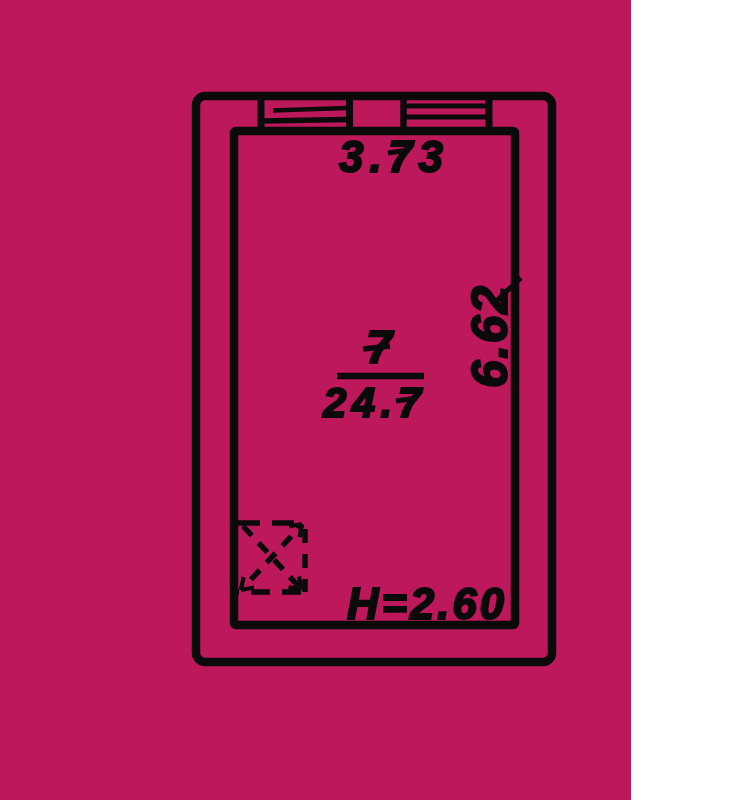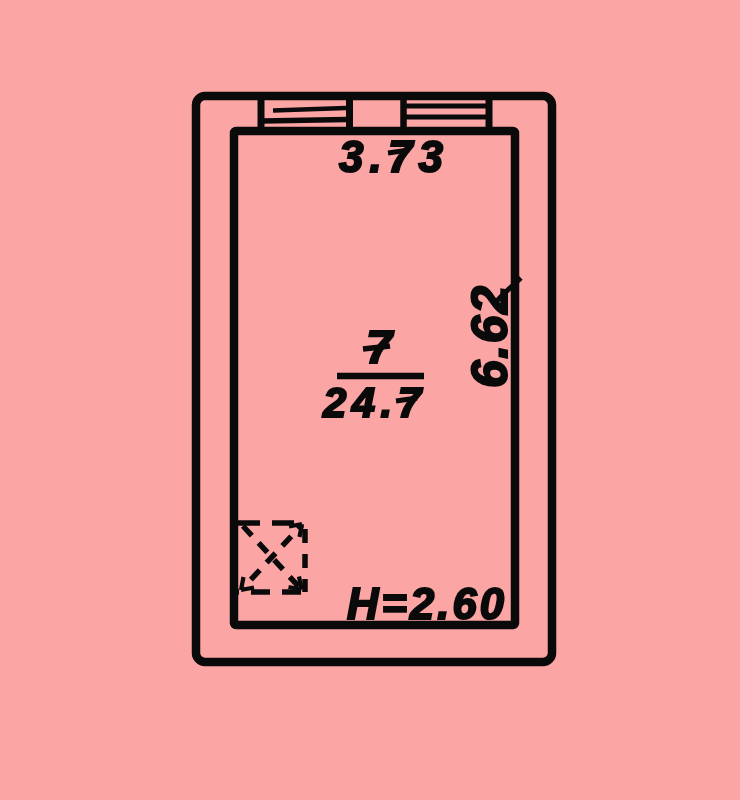--- a/index.html
+++ b/index.html
@@ -3,7 +3,7 @@
 <meta charset="utf-8">
 <style>
   html,body{margin:0;padding:0;background:#ffffff;}
-  .page{position:relative;width:740px;height:800px;background:#fca5a5;overflow:hidden;
+  .page{position:relative;width:631px;height:800px;background:#be185d;overflow:hidden;
         font-family:"Liberation Sans", sans-serif;}
   svg{position:absolute;left:0;top:0;}
   text{font-family:"Liberation Sans", sans-serif;font-weight:bold;font-style:italic;

